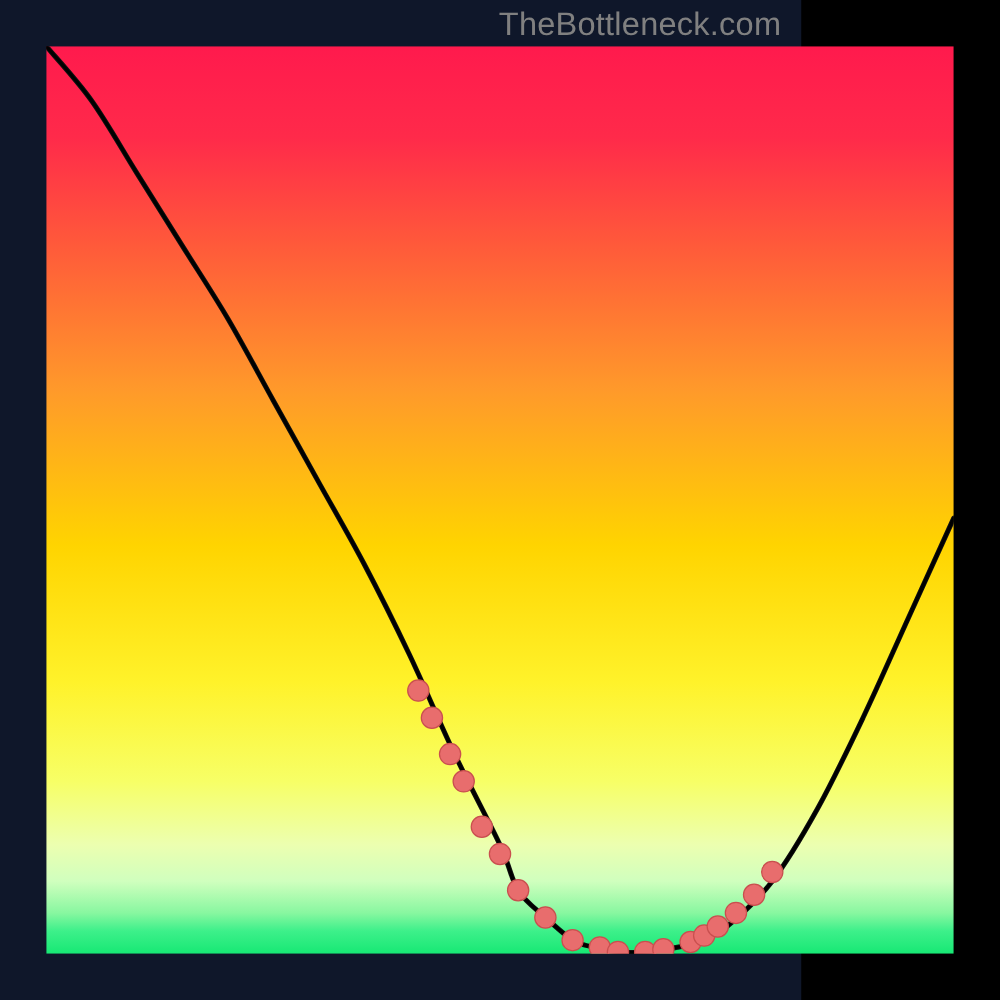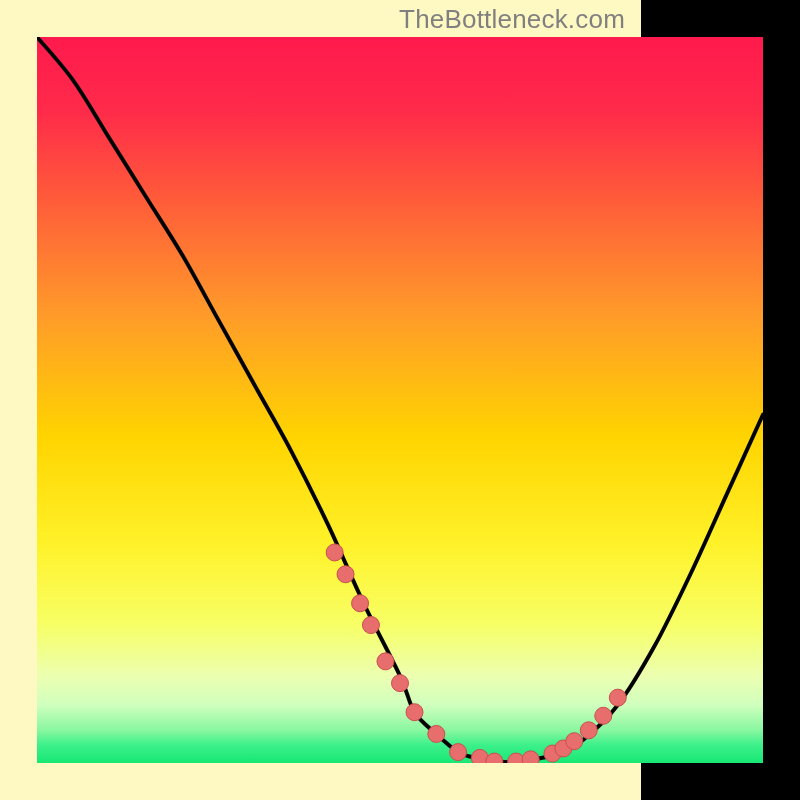--- a/index.html
+++ b/index.html
@@ -8,7 +8,7 @@
     position: relative;
     width: 641px;
     height: 800px;
-    background: #fef9c3;
+    background: #0f172a;
   }
   .watermark {
     position: absolute;

